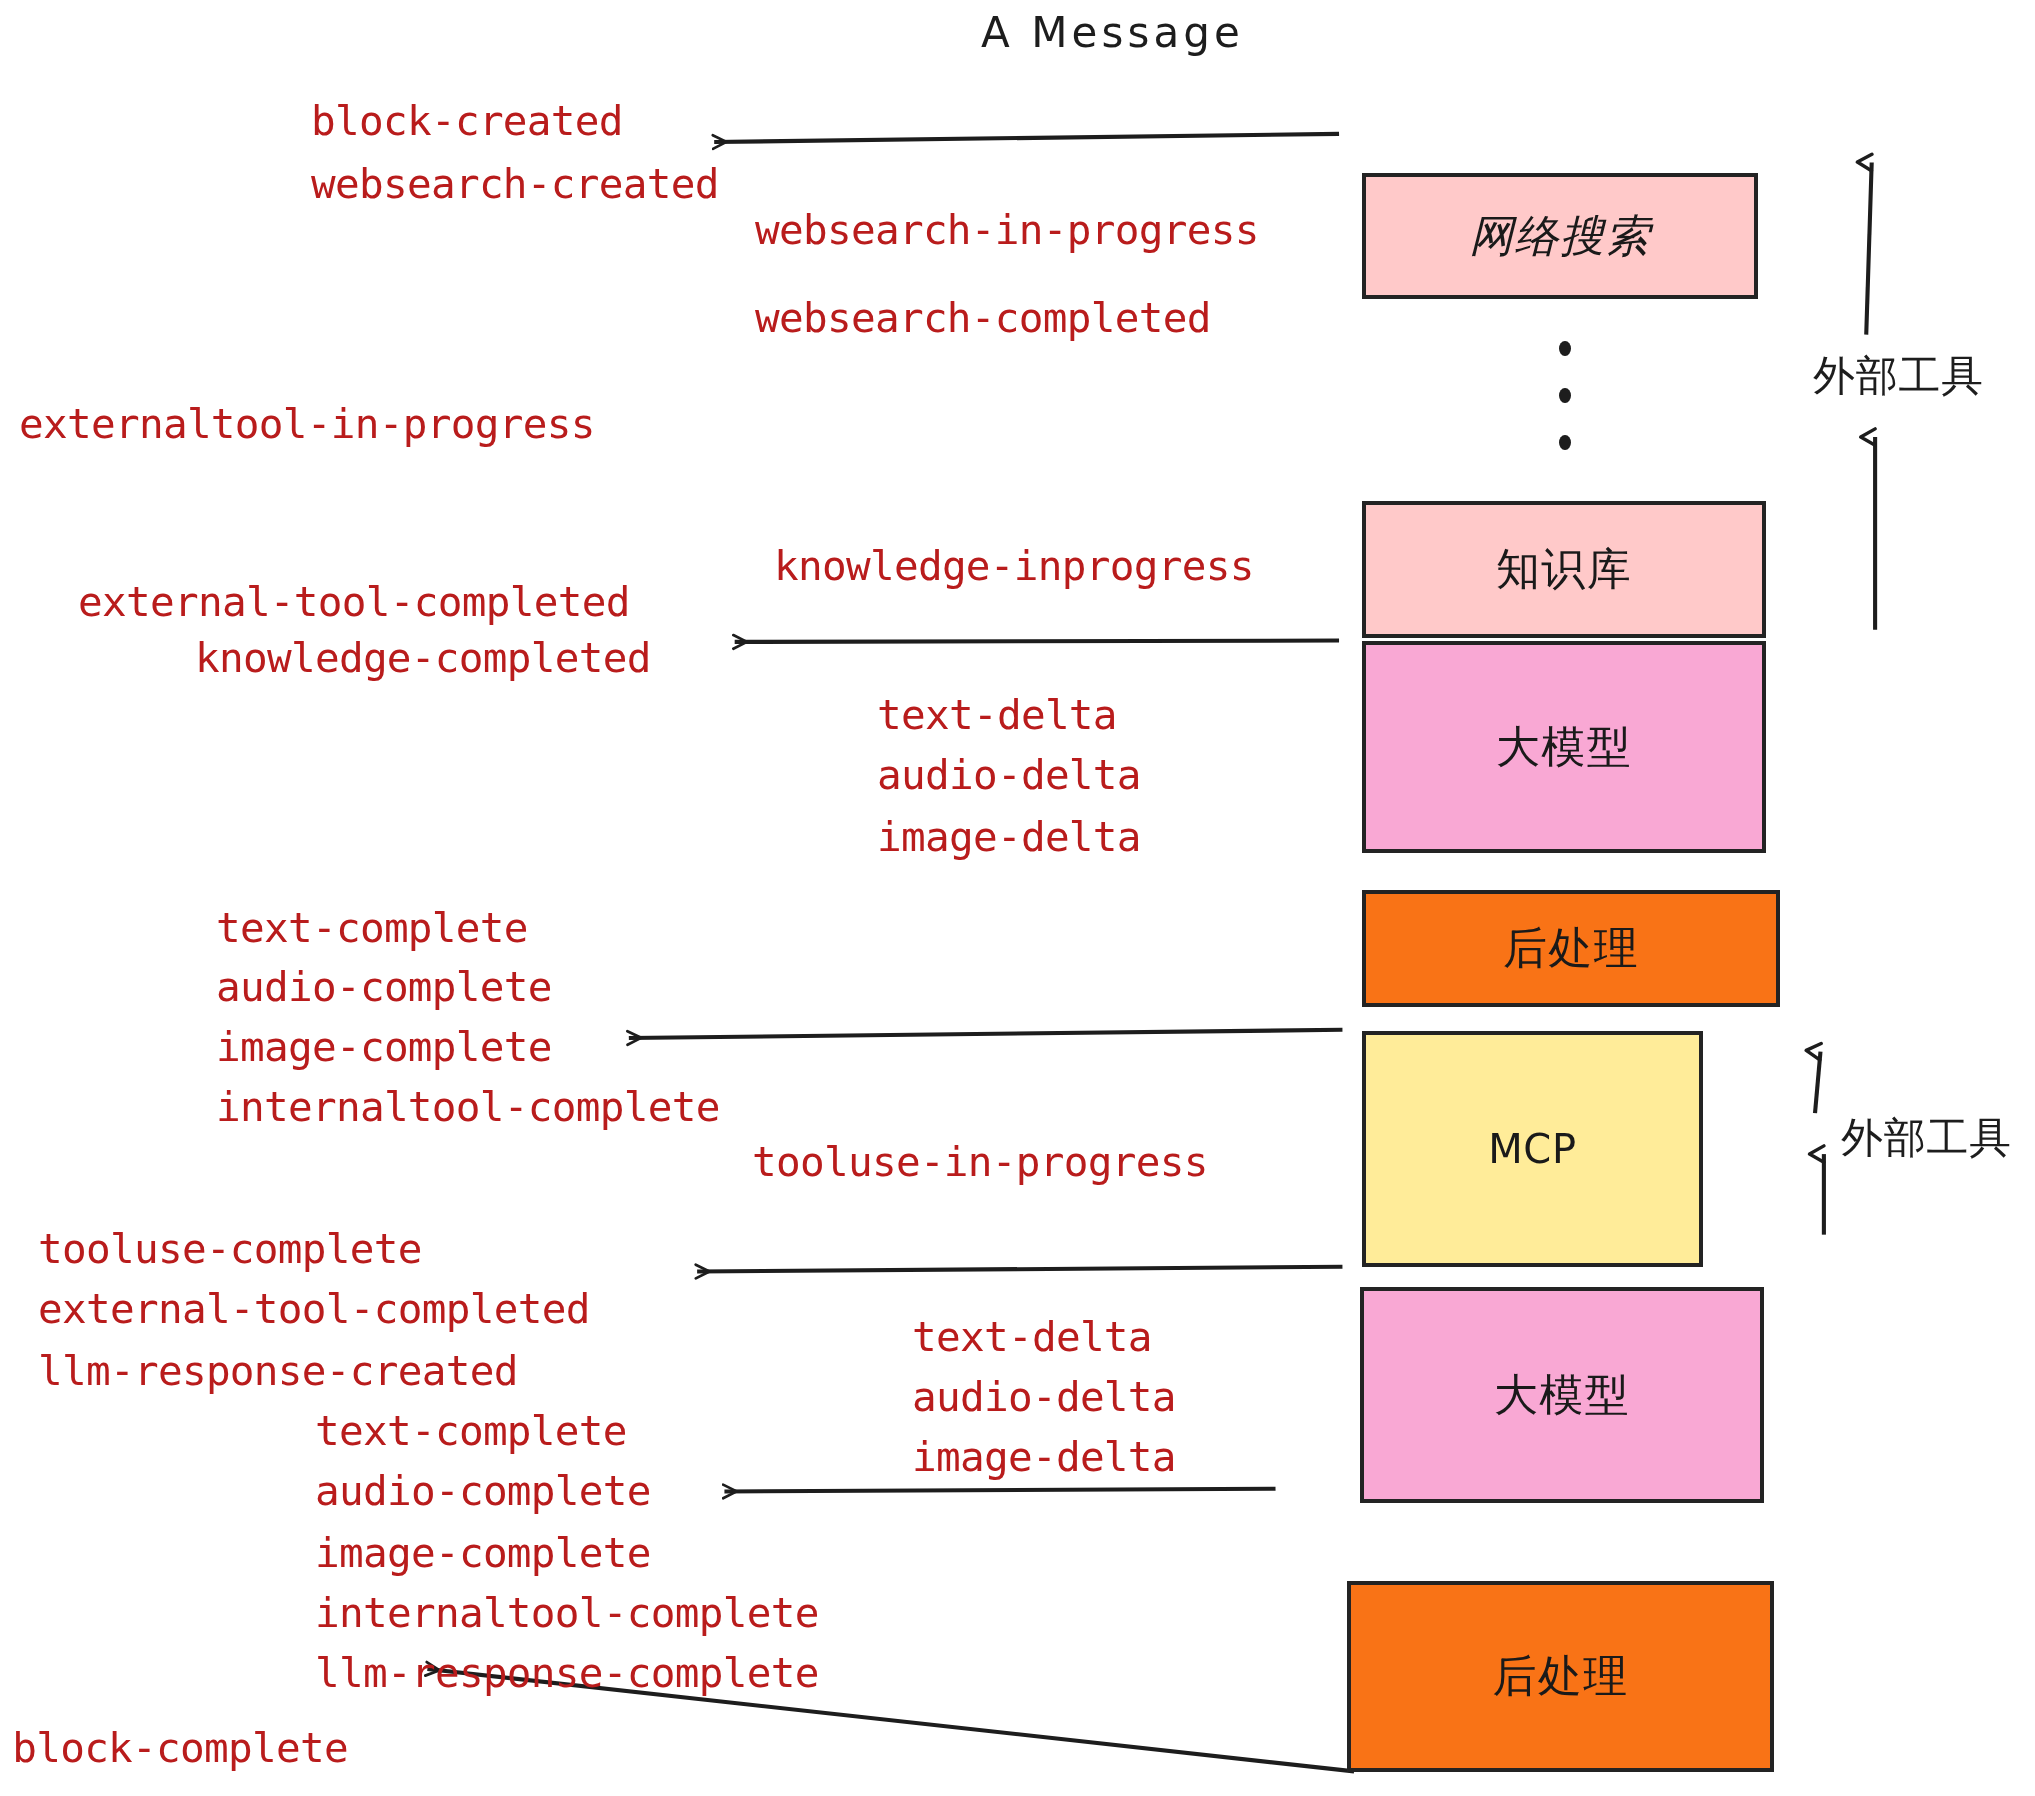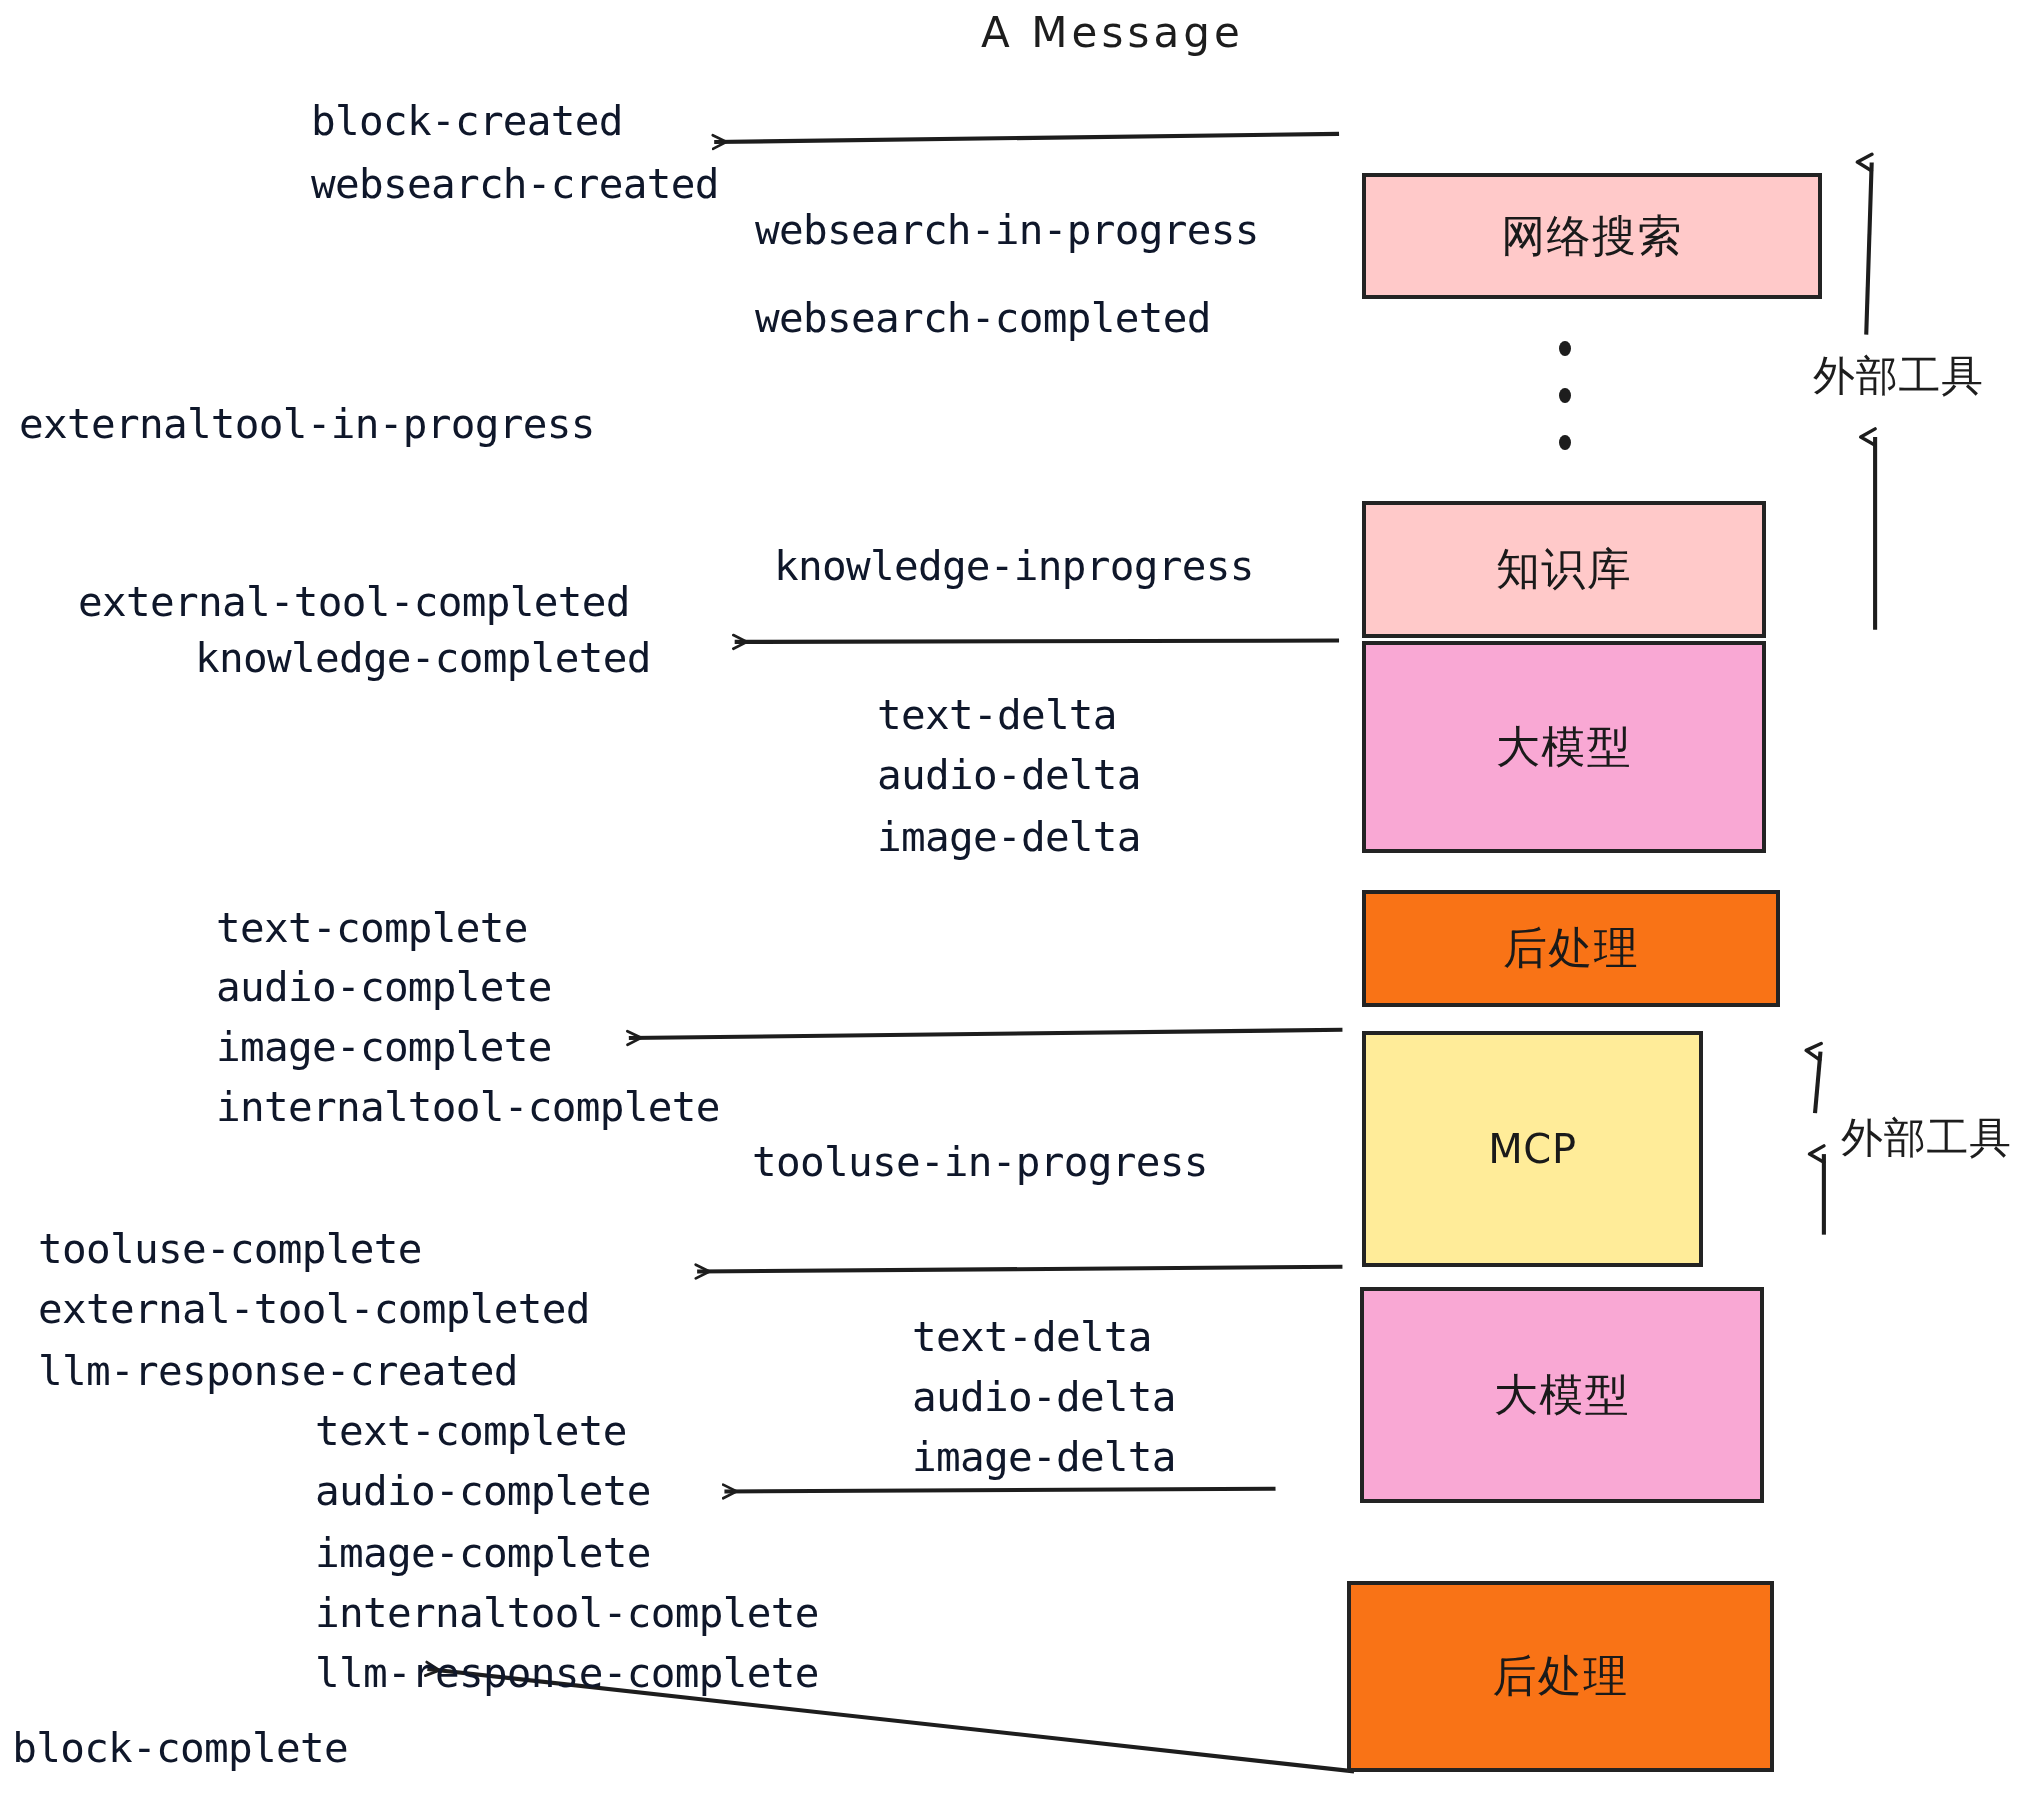--- a/index.html
+++ b/index.html
@@ -38,7 +38,7 @@
     font-family: "DejaVu Sans Mono", "Liberation Mono", monospace;
     font-size: 41px;
     line-height: 1;
-    color: #0f172a;
+    color: #b91c1c;
     white-space: nowrap;
     letter-spacing: -0.7px;
   }

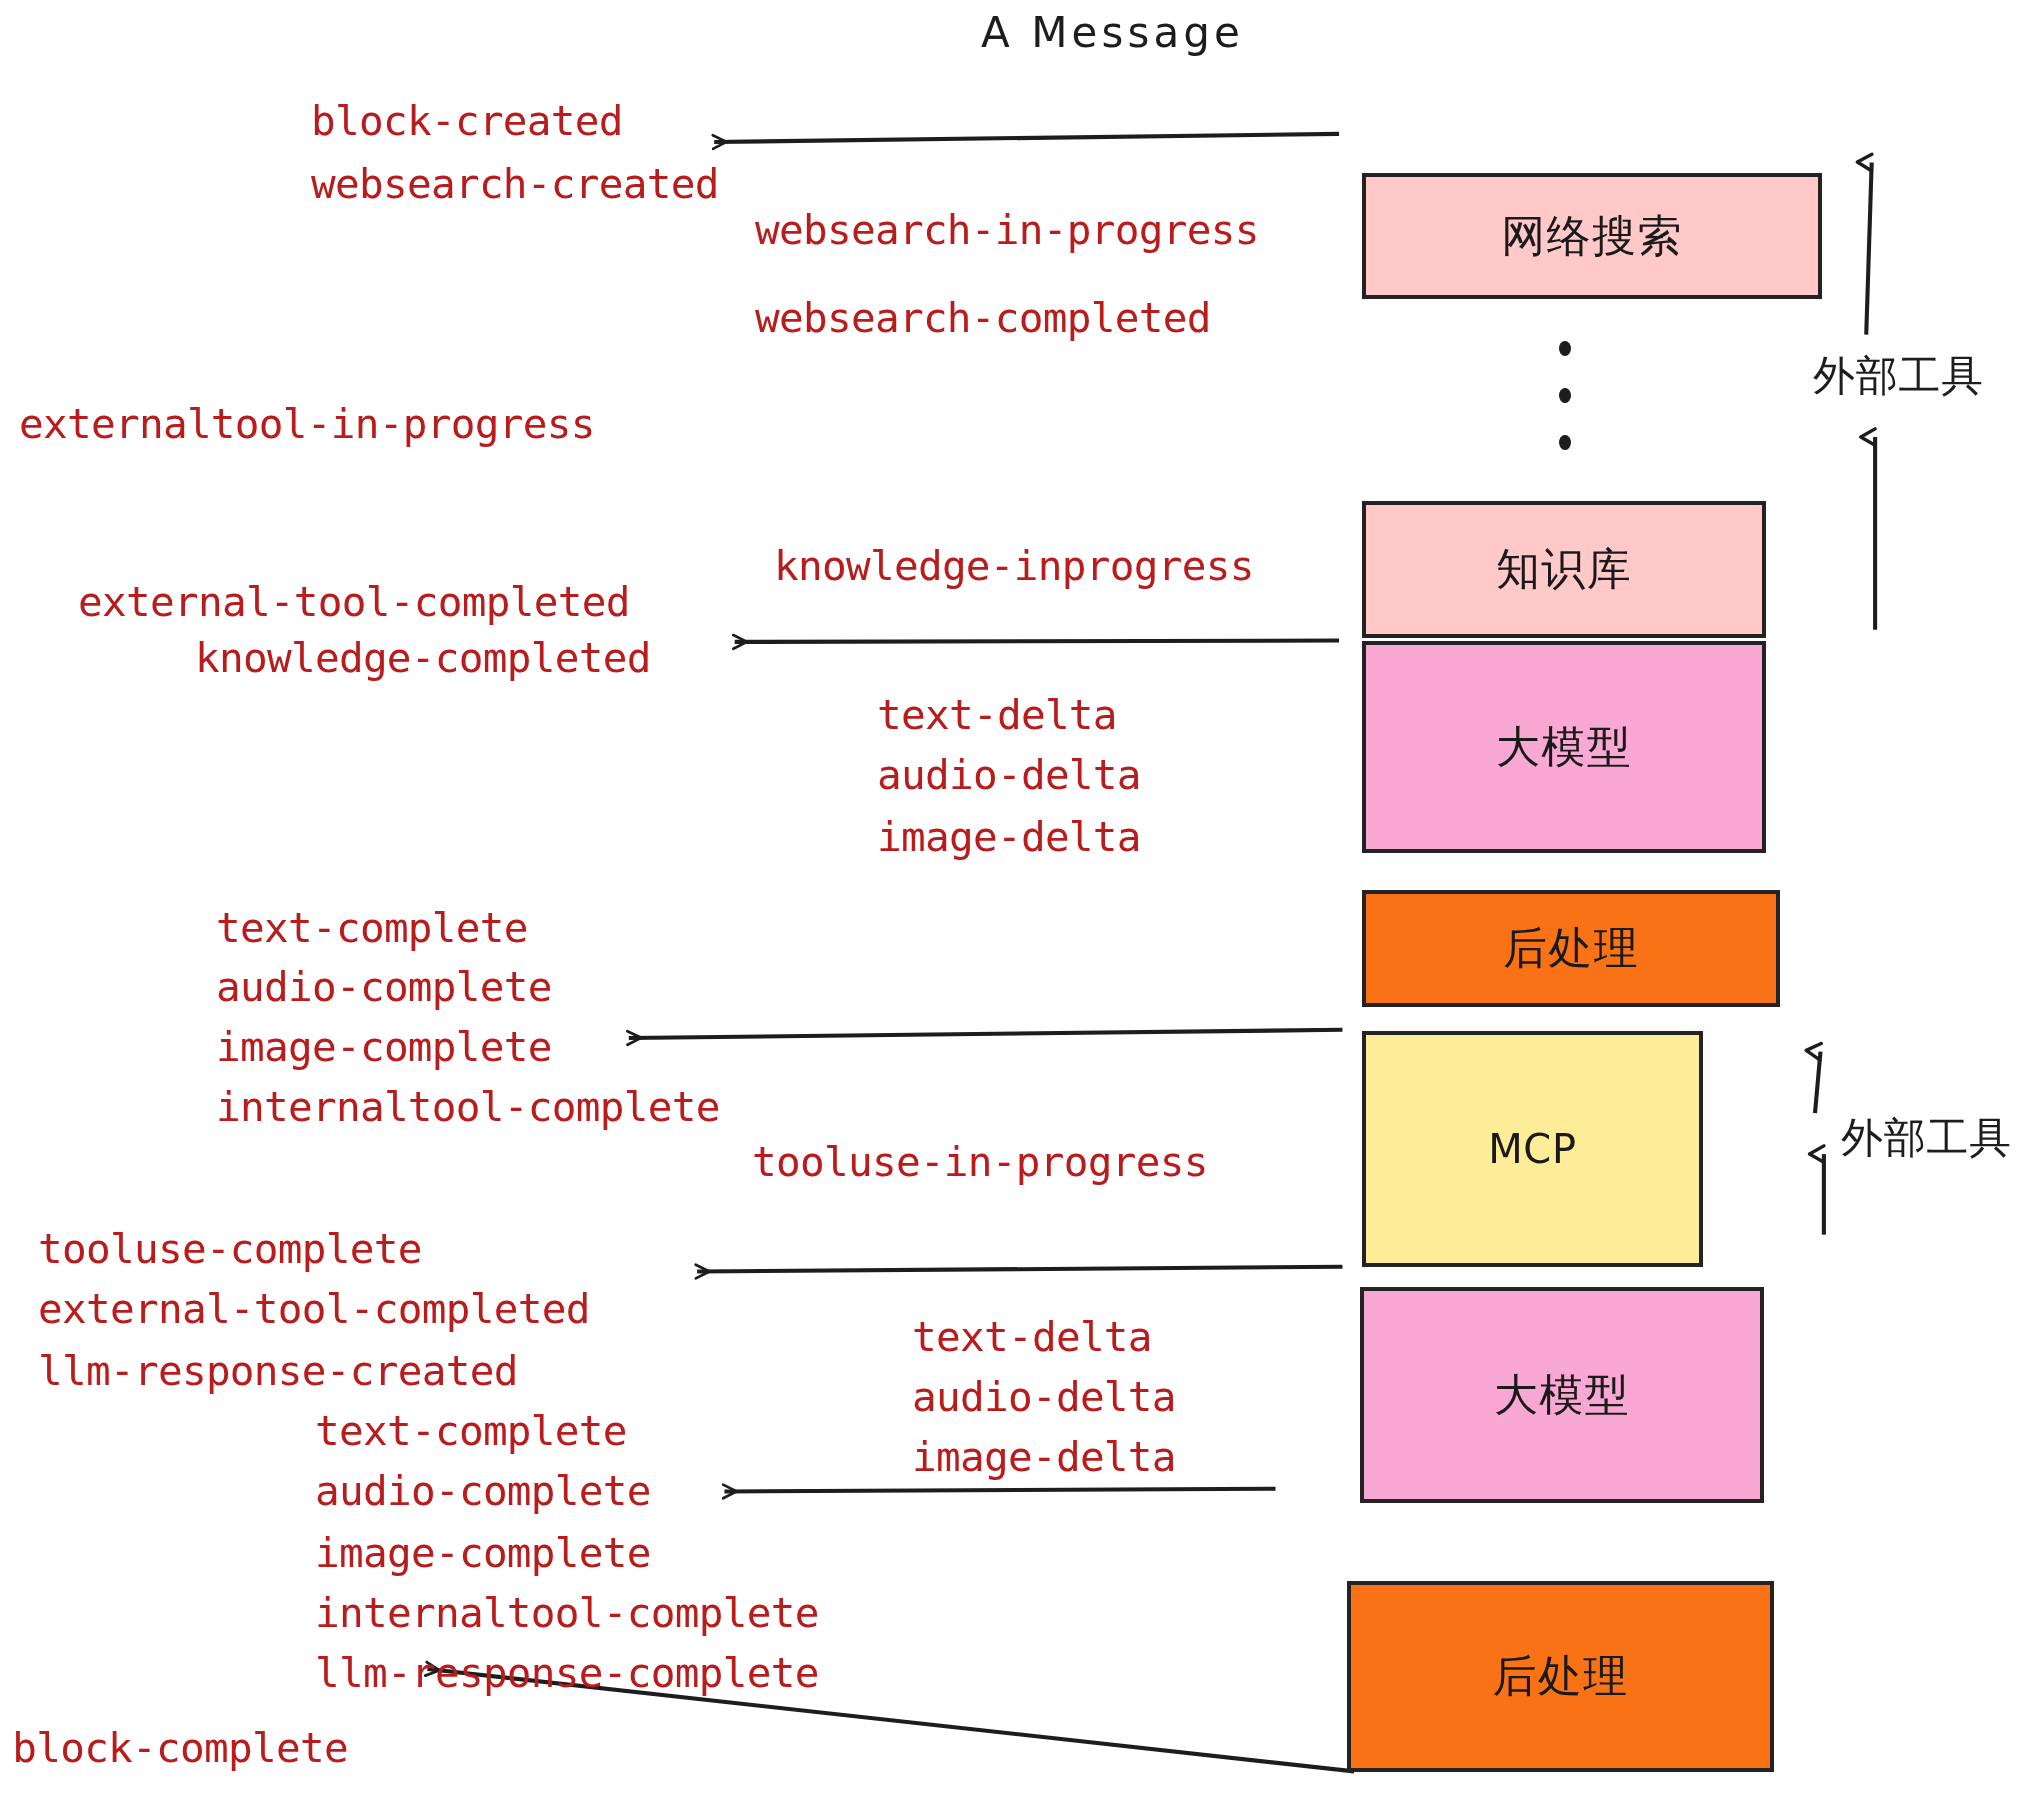--- a/index.html
+++ b/index.html
@@ -157,7 +157,7 @@
     </g>
   </svg>
 
-  <div class="node pink" style="left:1358px; top:173px; width:460px; height:126px;">网络搜索</div>
+  <div class="node pink" style="left:1358px; top:173px; width:396px; height:126px;font-style:italic;">网络搜索</div>
 
   <div class="dots" style="left:1554px; top:341px; width:13.7px; height:109px;">
     <i></i>

